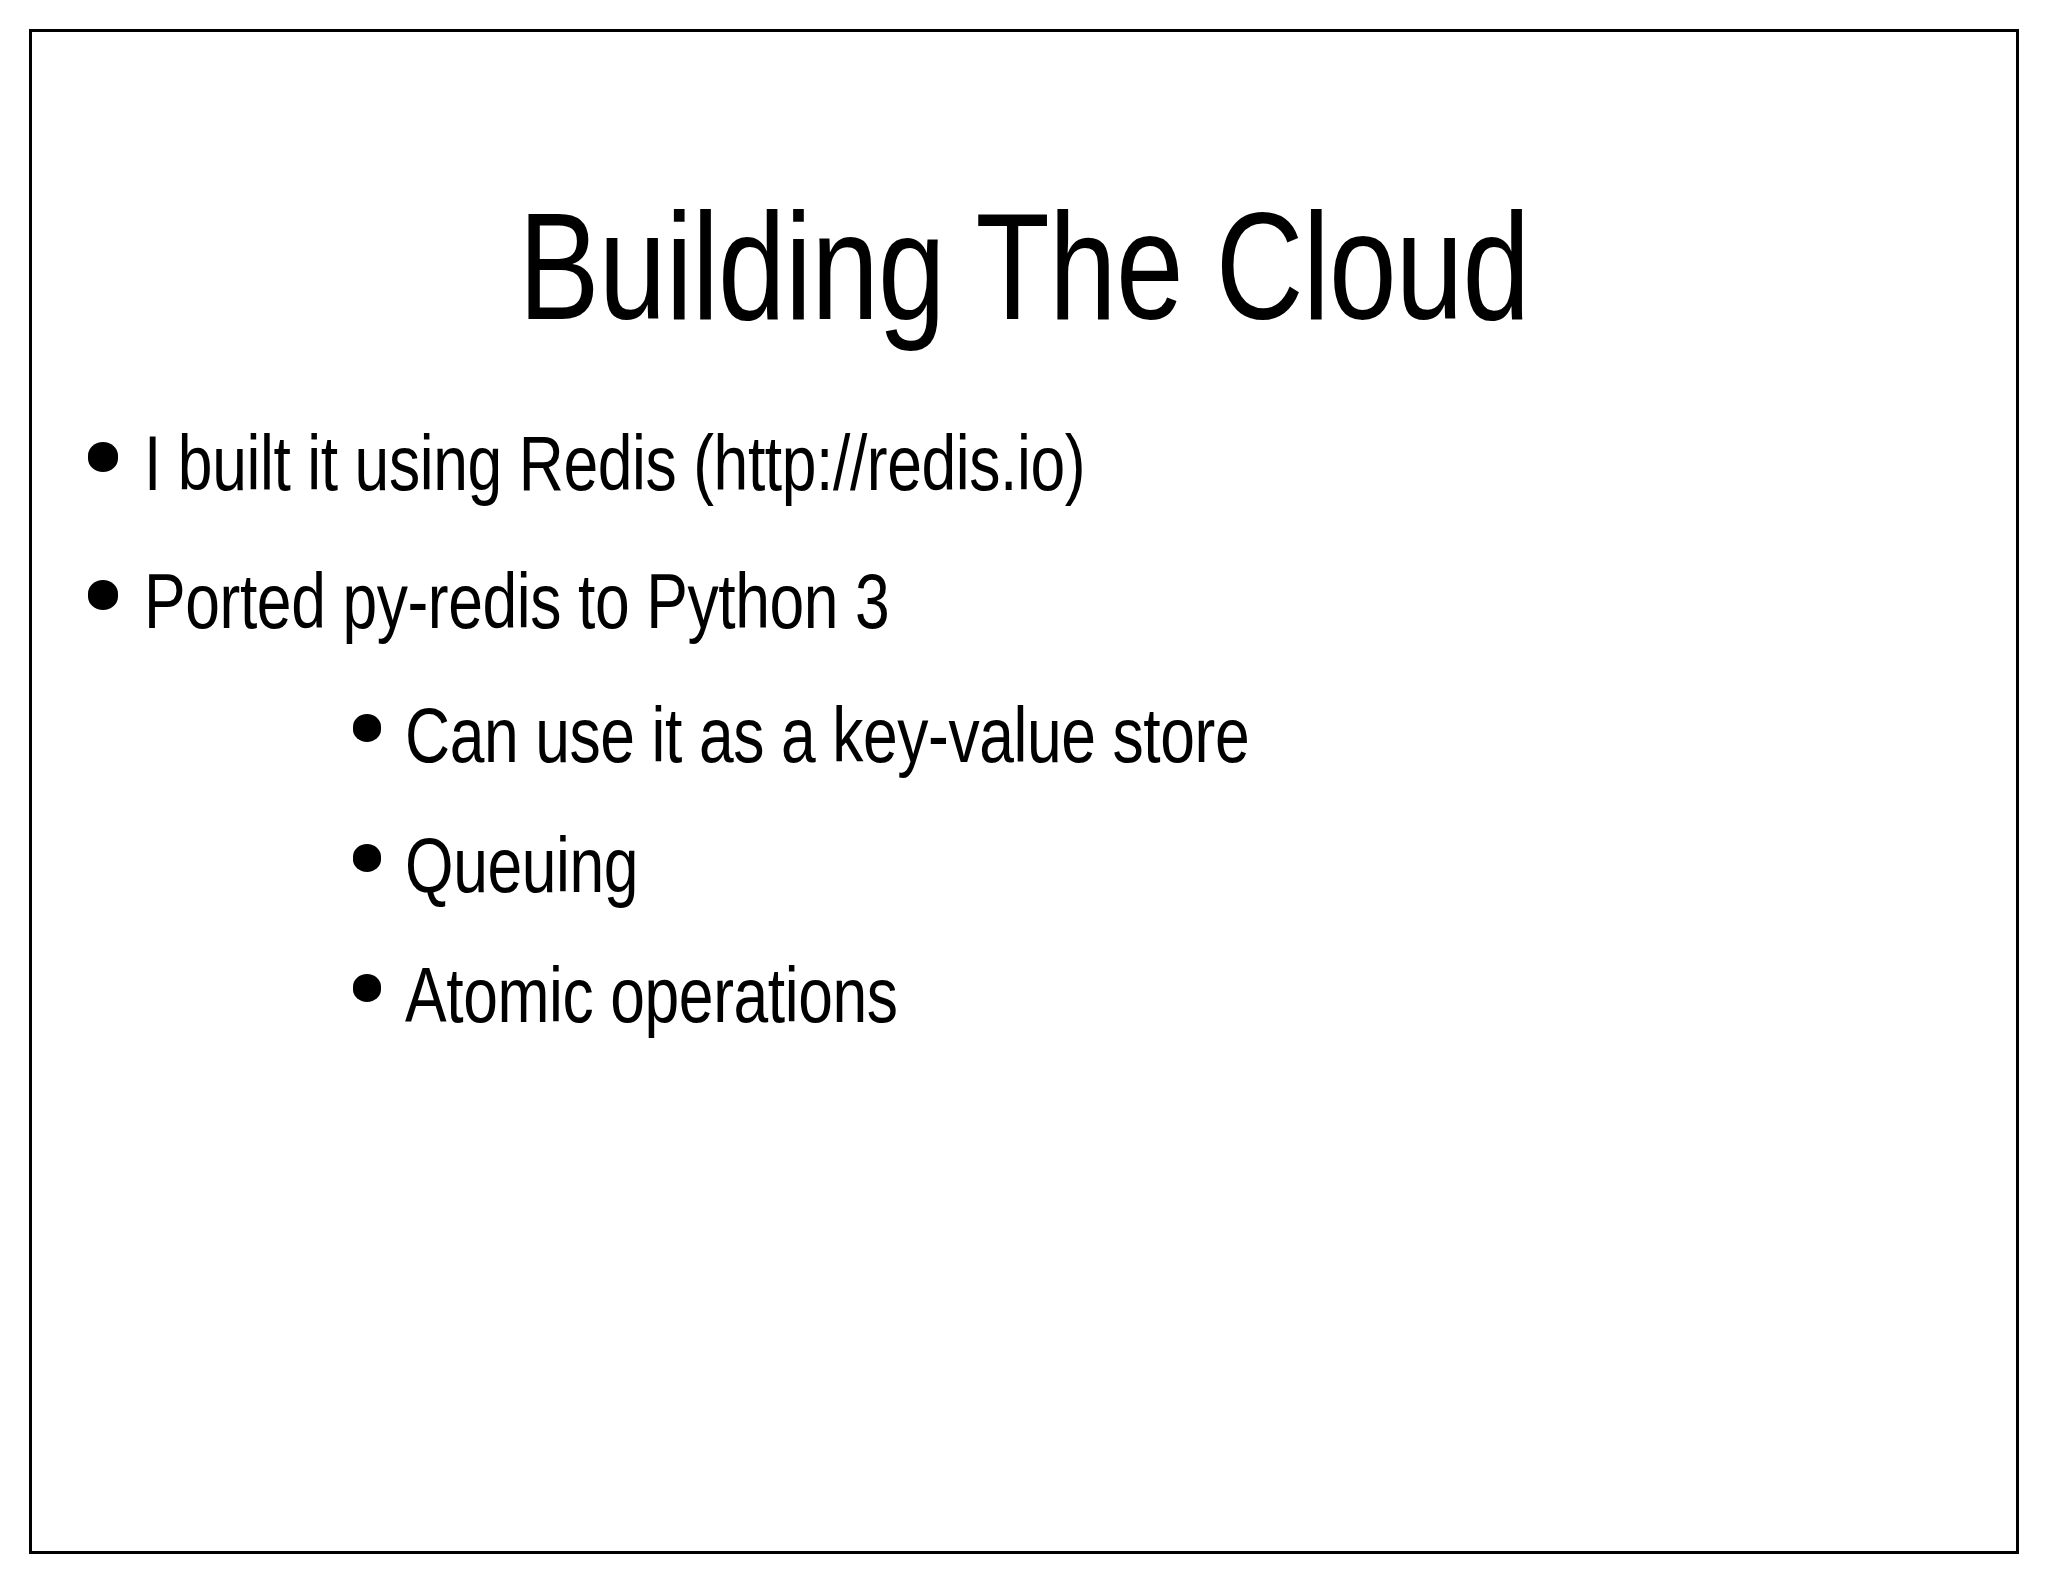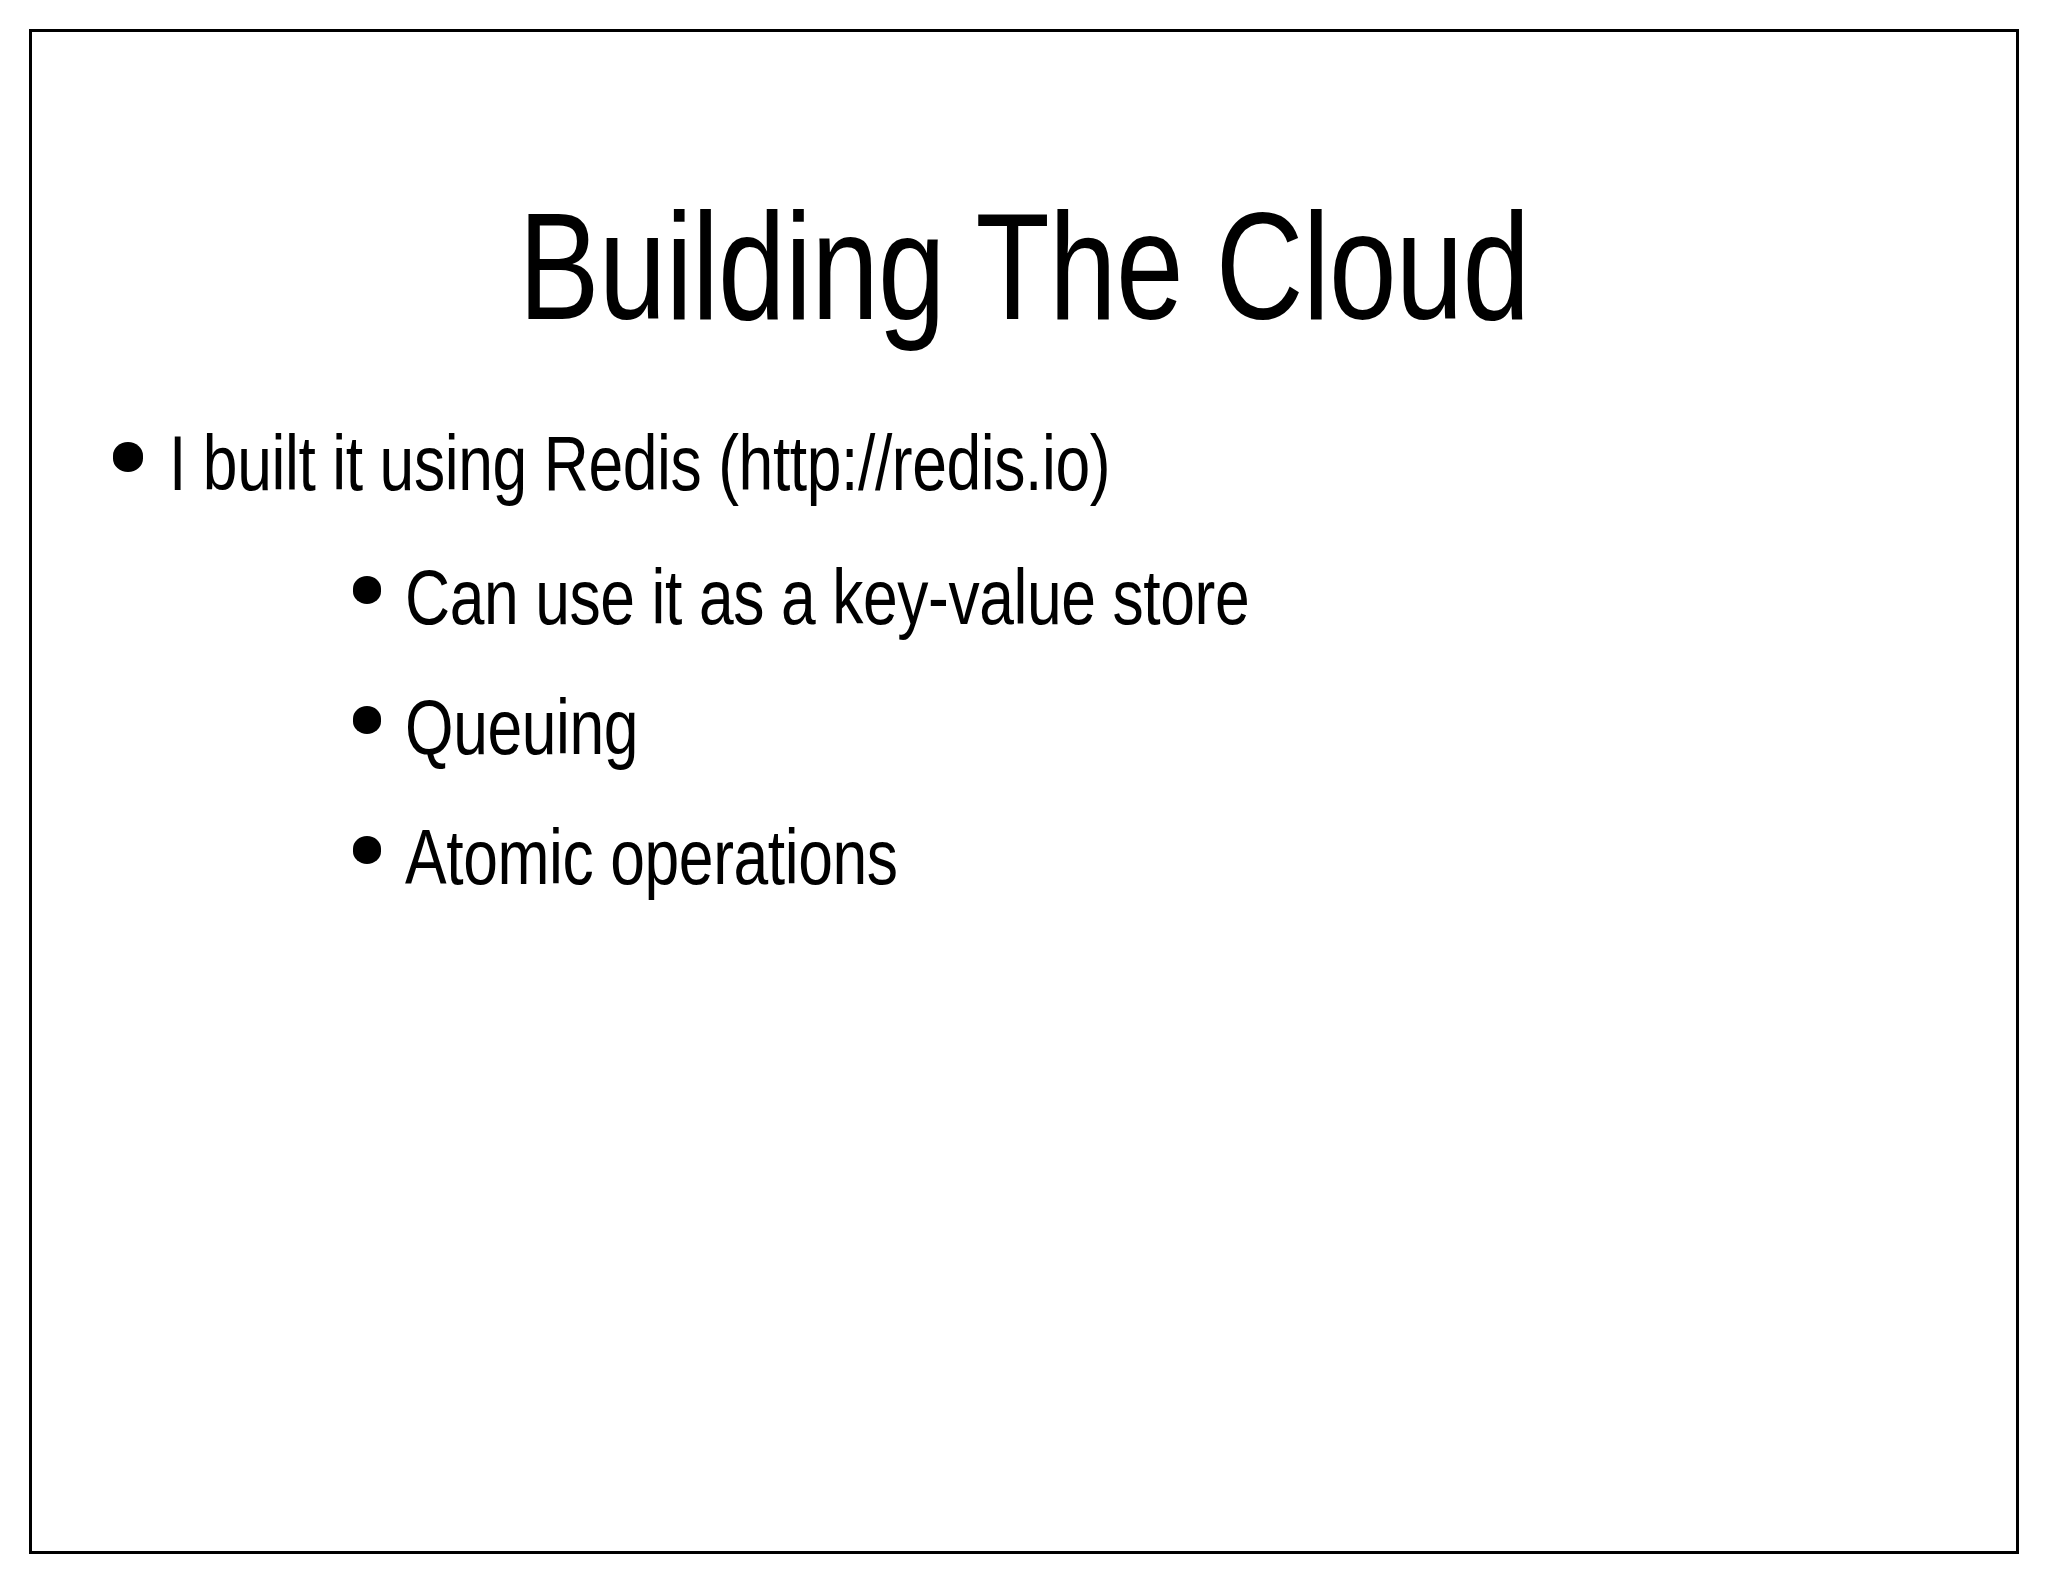--- a/index.html
+++ b/index.html
@@ -75,7 +75,7 @@
   }
 
   .bullet-row.level-1 {
-    padding-left: 113px;
+    padding-left: 88px;
     height: 138px;
   }
   .bullet-row.level-2 {

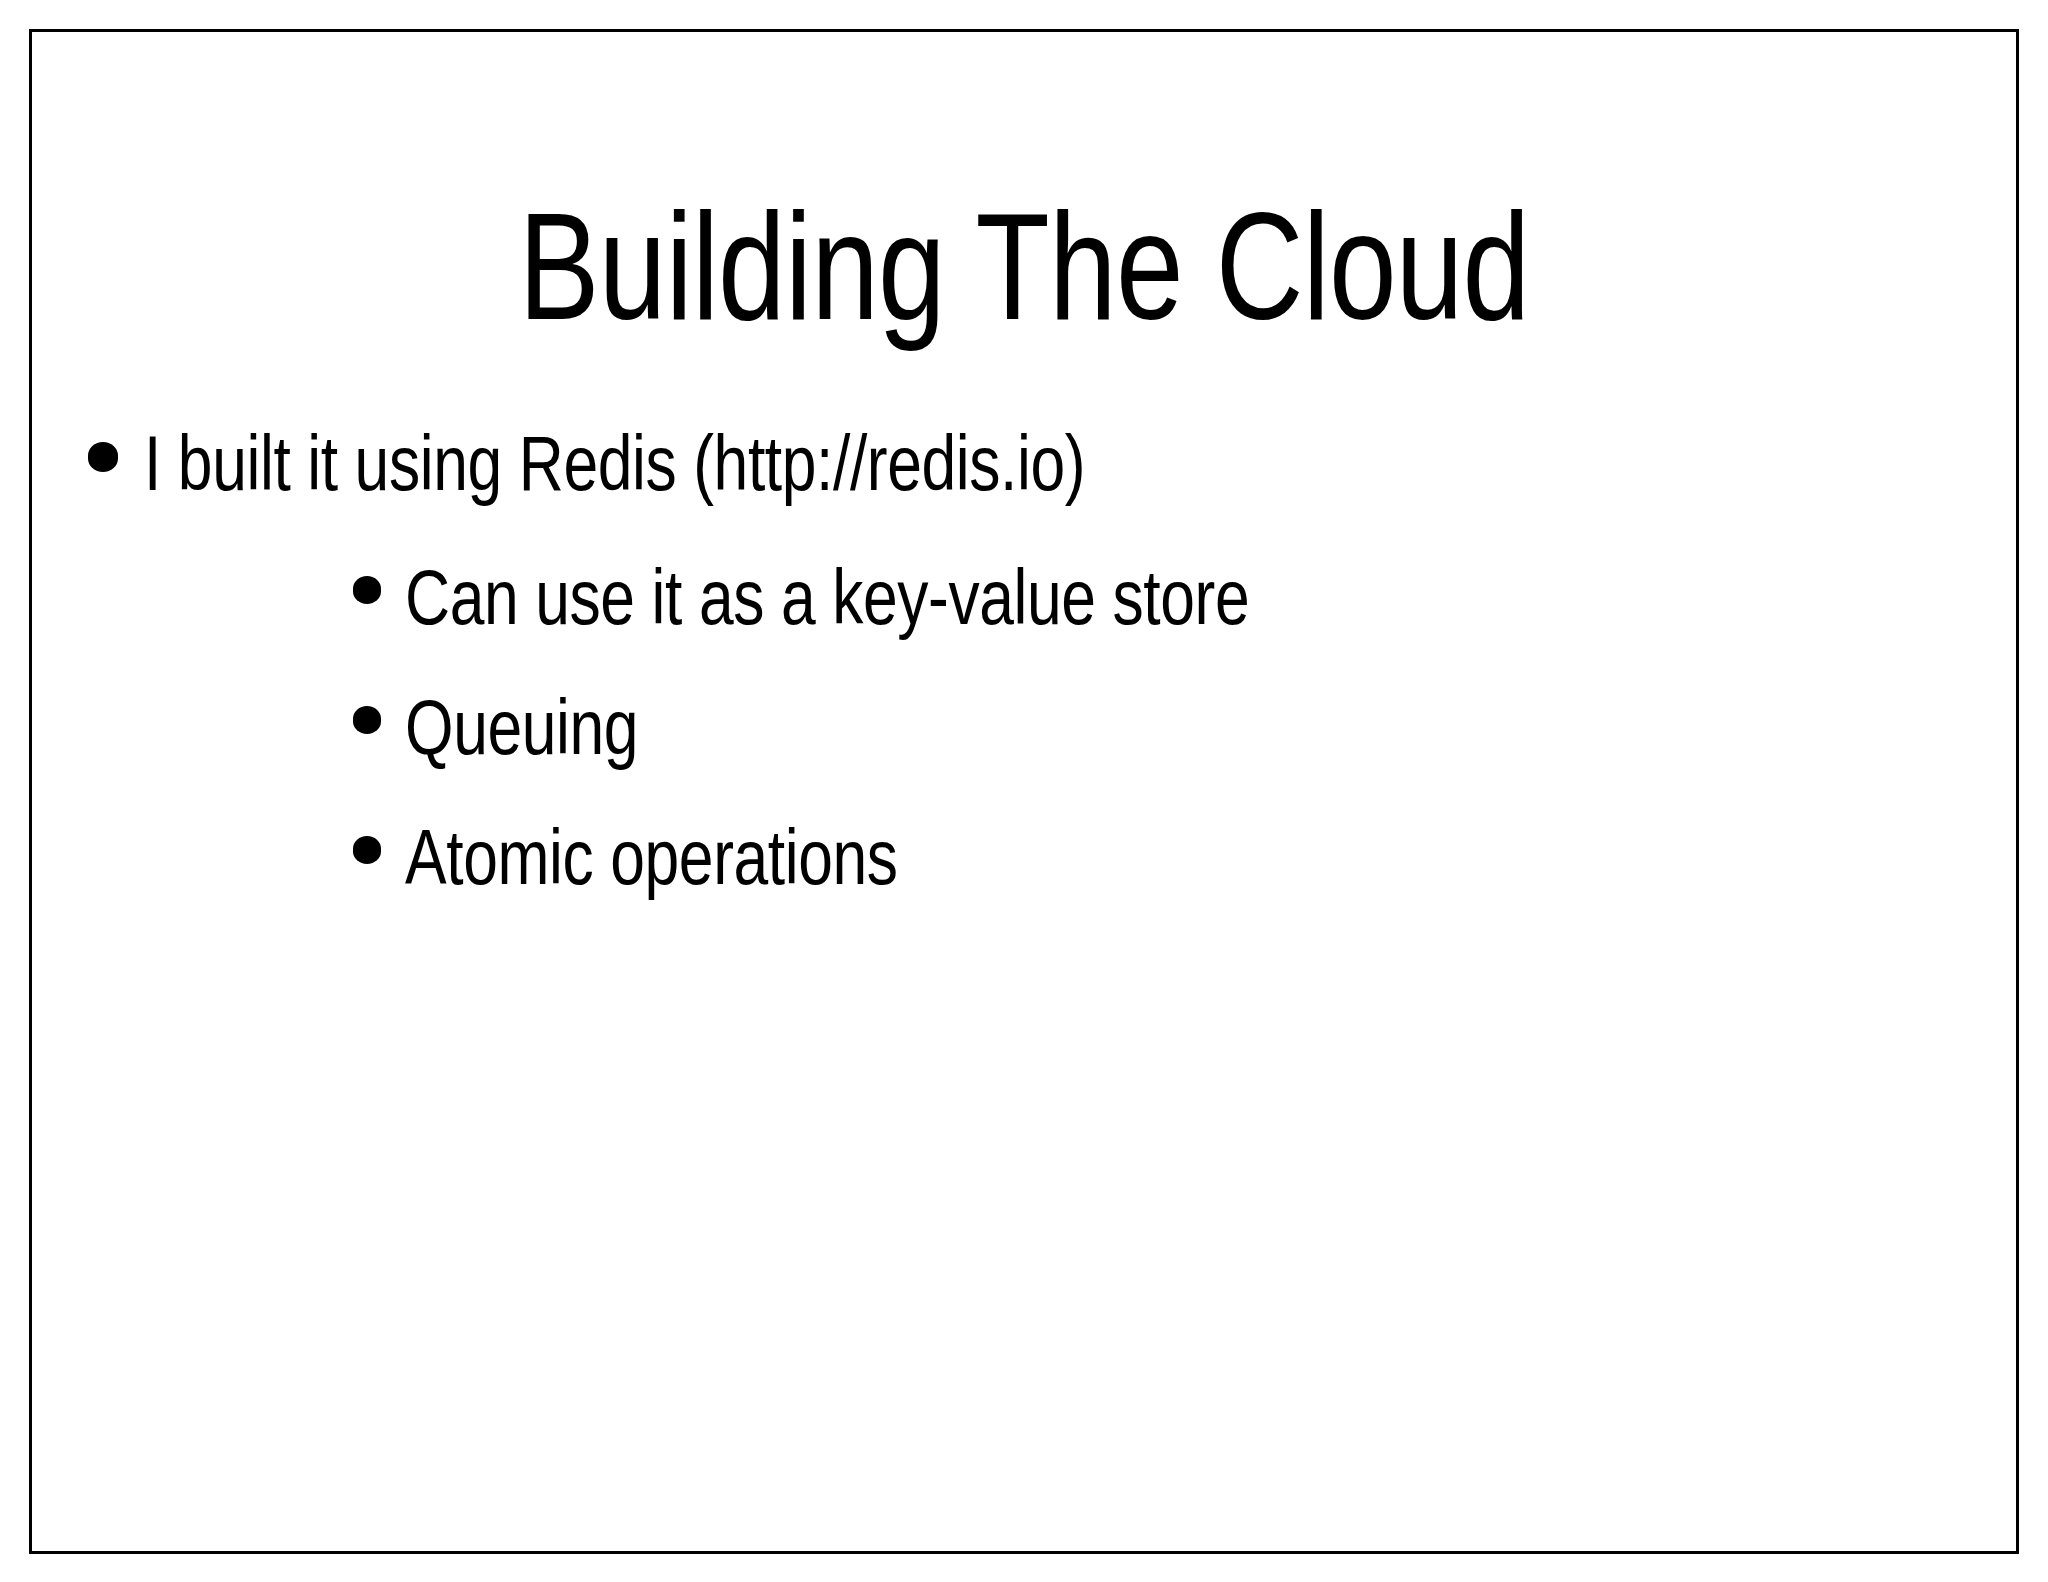--- a/index.html
+++ b/index.html
@@ -132,6 +132,10 @@
         <span class="bullet-text">I built it using Redis (http://redis.io)</span>
       </div>
 
+      <div class="bullet-row level-1">
+        <span class="bullet-dot"></span>
+        <span class="bullet-text">Ported py-redis to Python 3</span>
+      </div>
 
 
       <div class="bullet-row level-2">

